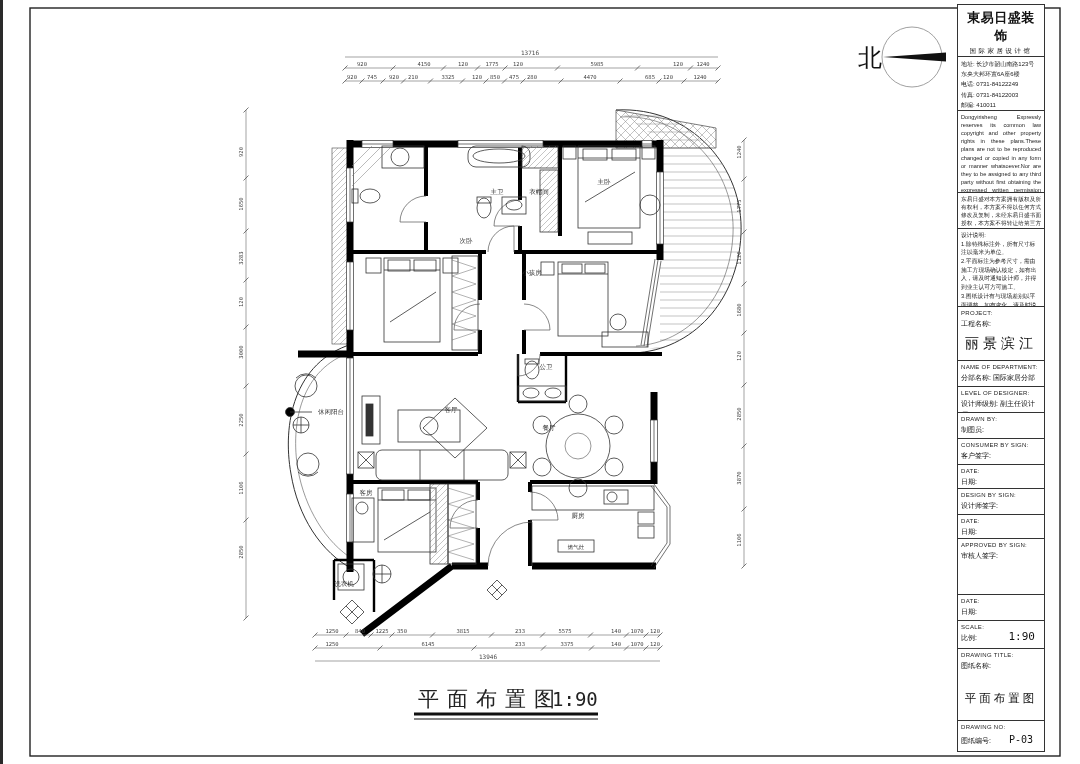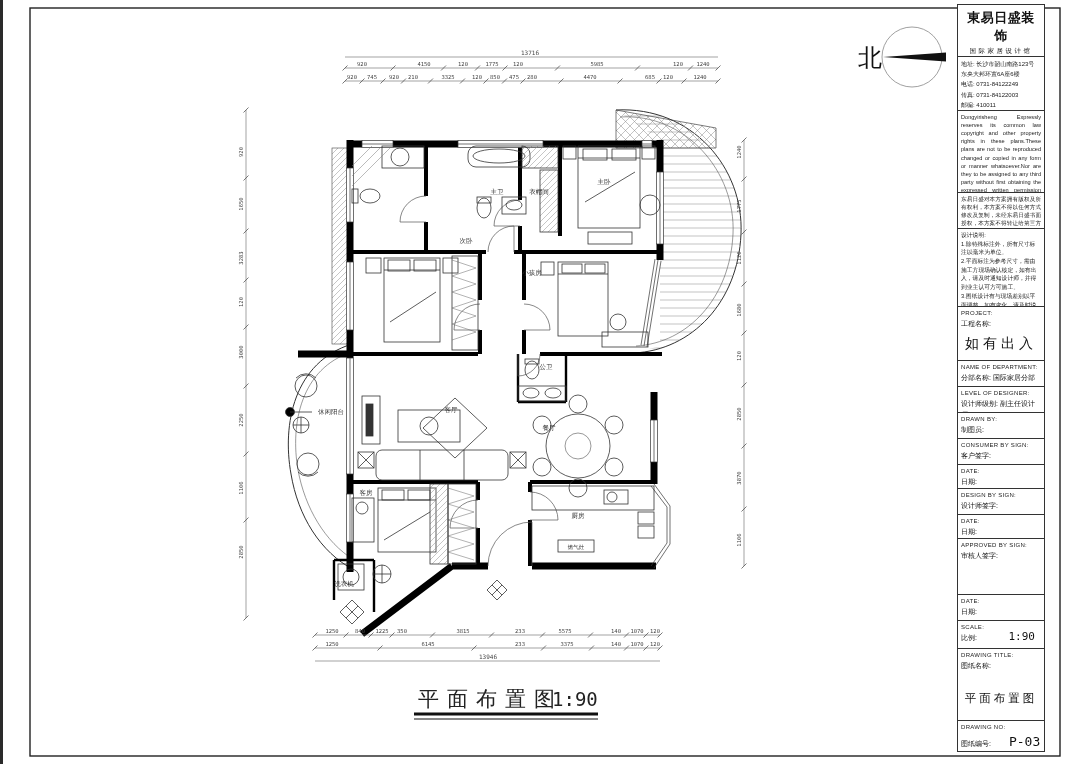--- a/index.html
+++ b/index.html
@@ -419,7 +419,7 @@
     <div class="sec" style="height:54px">
       <div class="en">PROJECT:</div>
       <div class="cn">工程名称:</div>
-      <div class="bigval">如有出入</div>
+      <div class="bigval">丽景滨江</div>
     </div>
     <div class="sec" style="height:26px">
       <div class="en">NAME OF DEPARTMENT:</div>

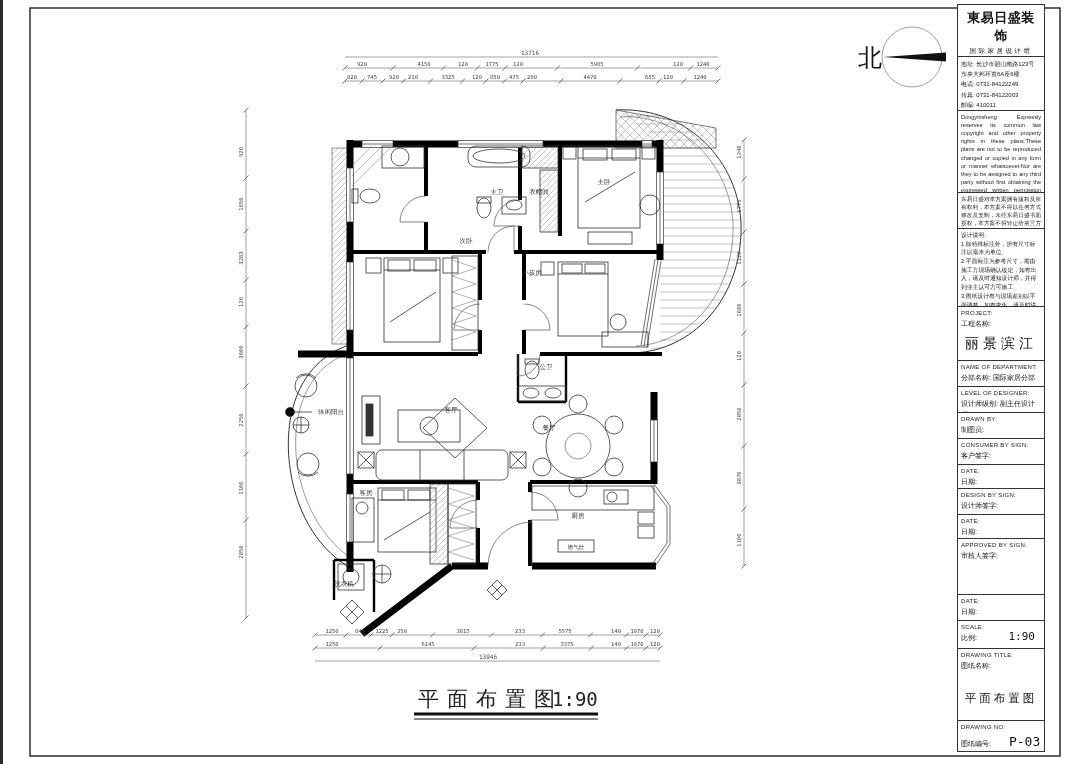--- a/index.html
+++ b/index.html
@@ -30,7 +30,7 @@
   .bigval{font-size:14px;letter-spacing:4px;text-align:center;margin-top:6px;}
   .scaleval{position:absolute;right:9px;top:9px;font-size:11px;font-family:"DejaVu Sans Mono",monospace;}
   .titleval{font-size:11.5px;letter-spacing:3px;text-align:center;margin-top:20px;}
-  .noval{font-size:13px;font-family:"DejaVu Sans Mono",monospace;margin-left:18px;}
+  .noval{font-size:10px;font-family:"DejaVu Sans Mono",monospace;margin-left:18px;}
 </style>
 </head>
 <body>

